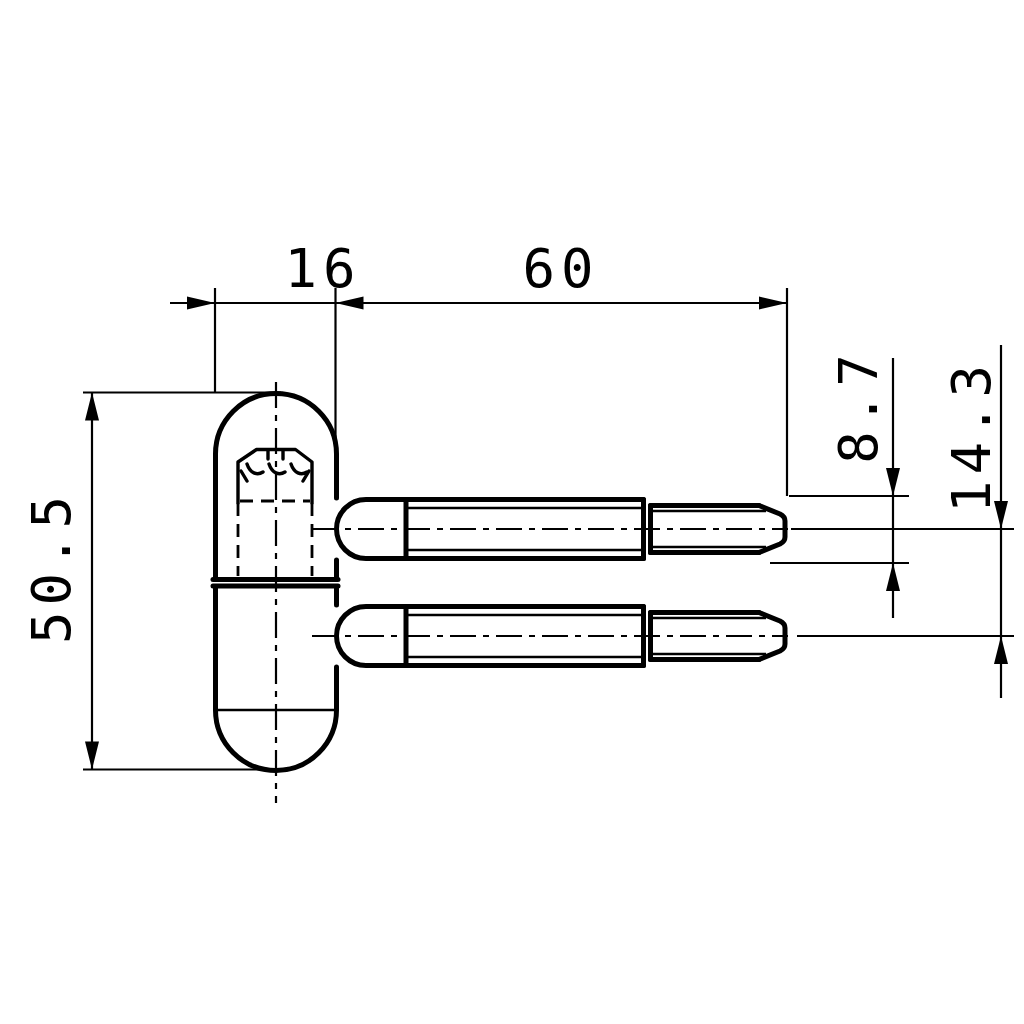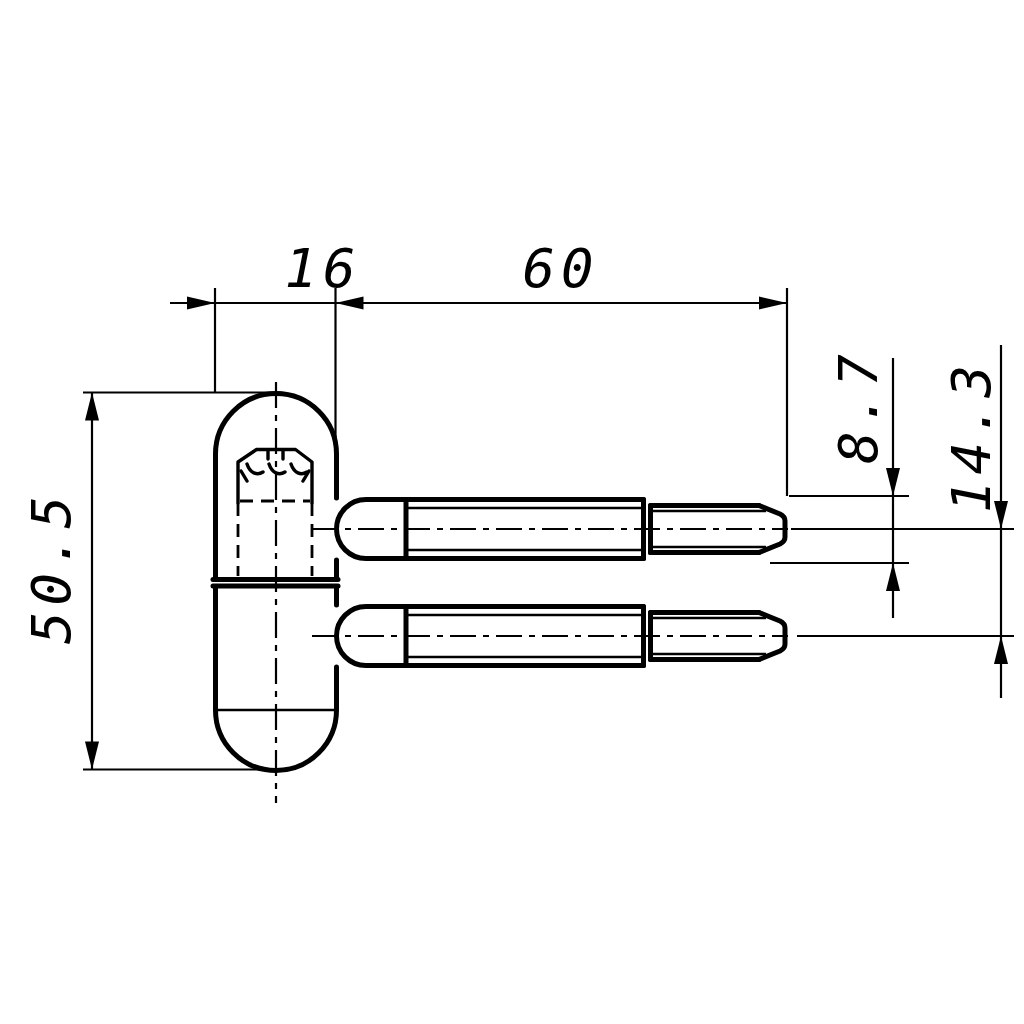--- a/index.html
+++ b/index.html
@@ -3,7 +3,7 @@
 <meta charset="utf-8">
 <style>
   html,body{margin:0;padding:0;background:#ffffff;}
-  .canvas{position:relative;width:1016px;height:1024px;background:#ffffff;overflow:hidden;font-style:italic;}
+  .canvas{position:relative;width:1016px;height:1024px;background:#ffffff;overflow:hidden;}
   svg{display:block;}
   .outline{stroke:#000;stroke-width:5;fill:none;stroke-linejoin:round;stroke-linecap:round;}
   .cavity{stroke:#000;stroke-width:3.4;fill:none;stroke-linejoin:round;stroke-linecap:round;}

